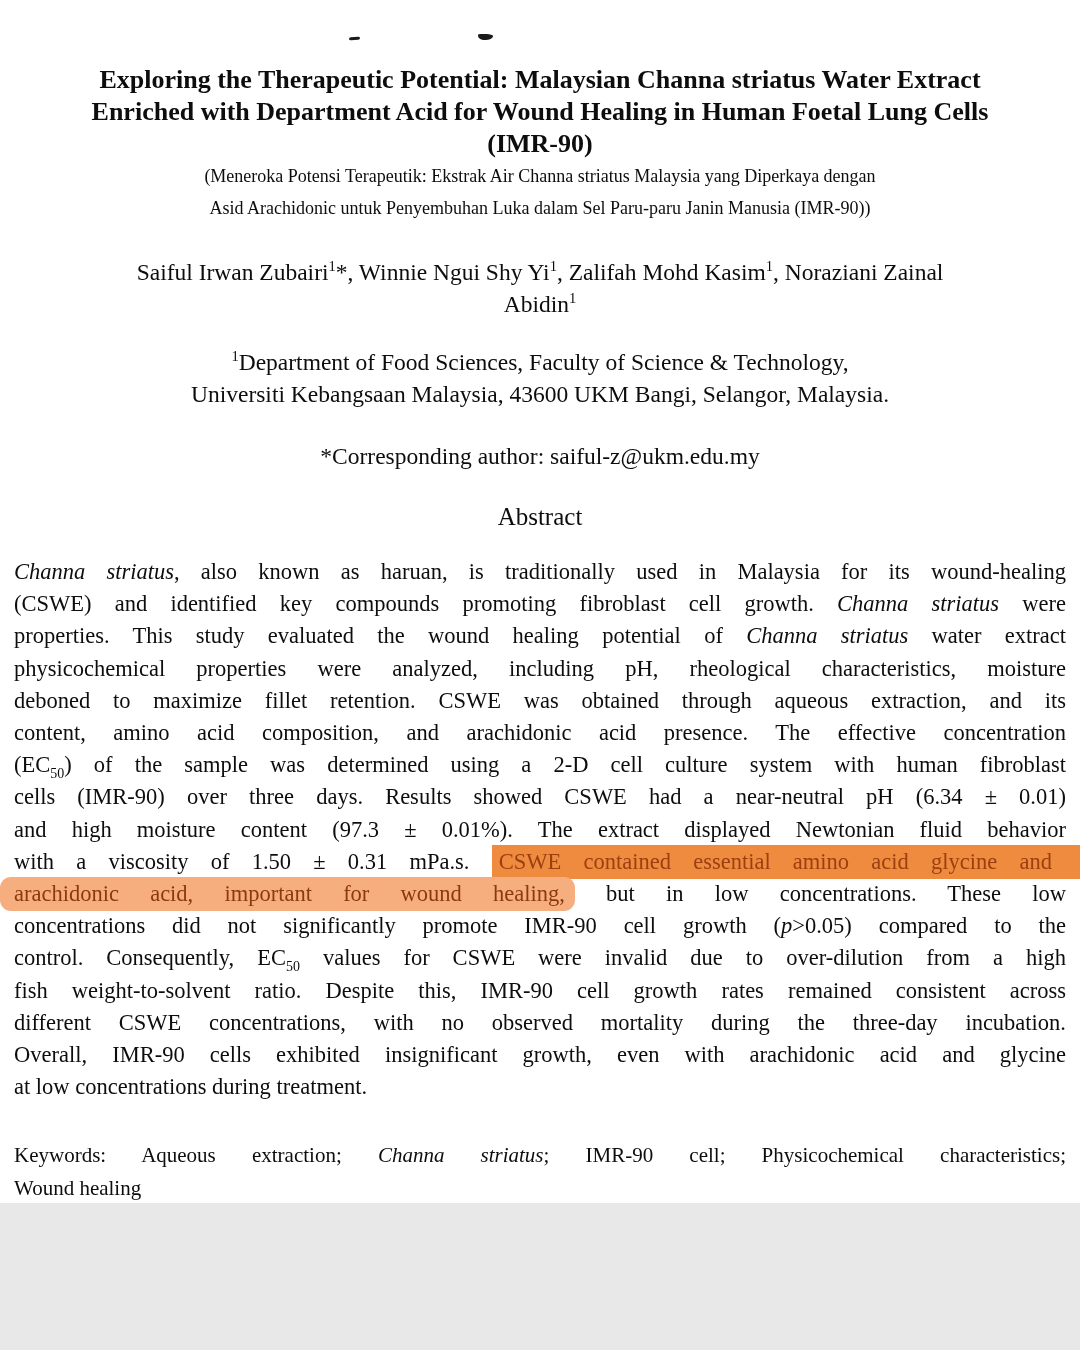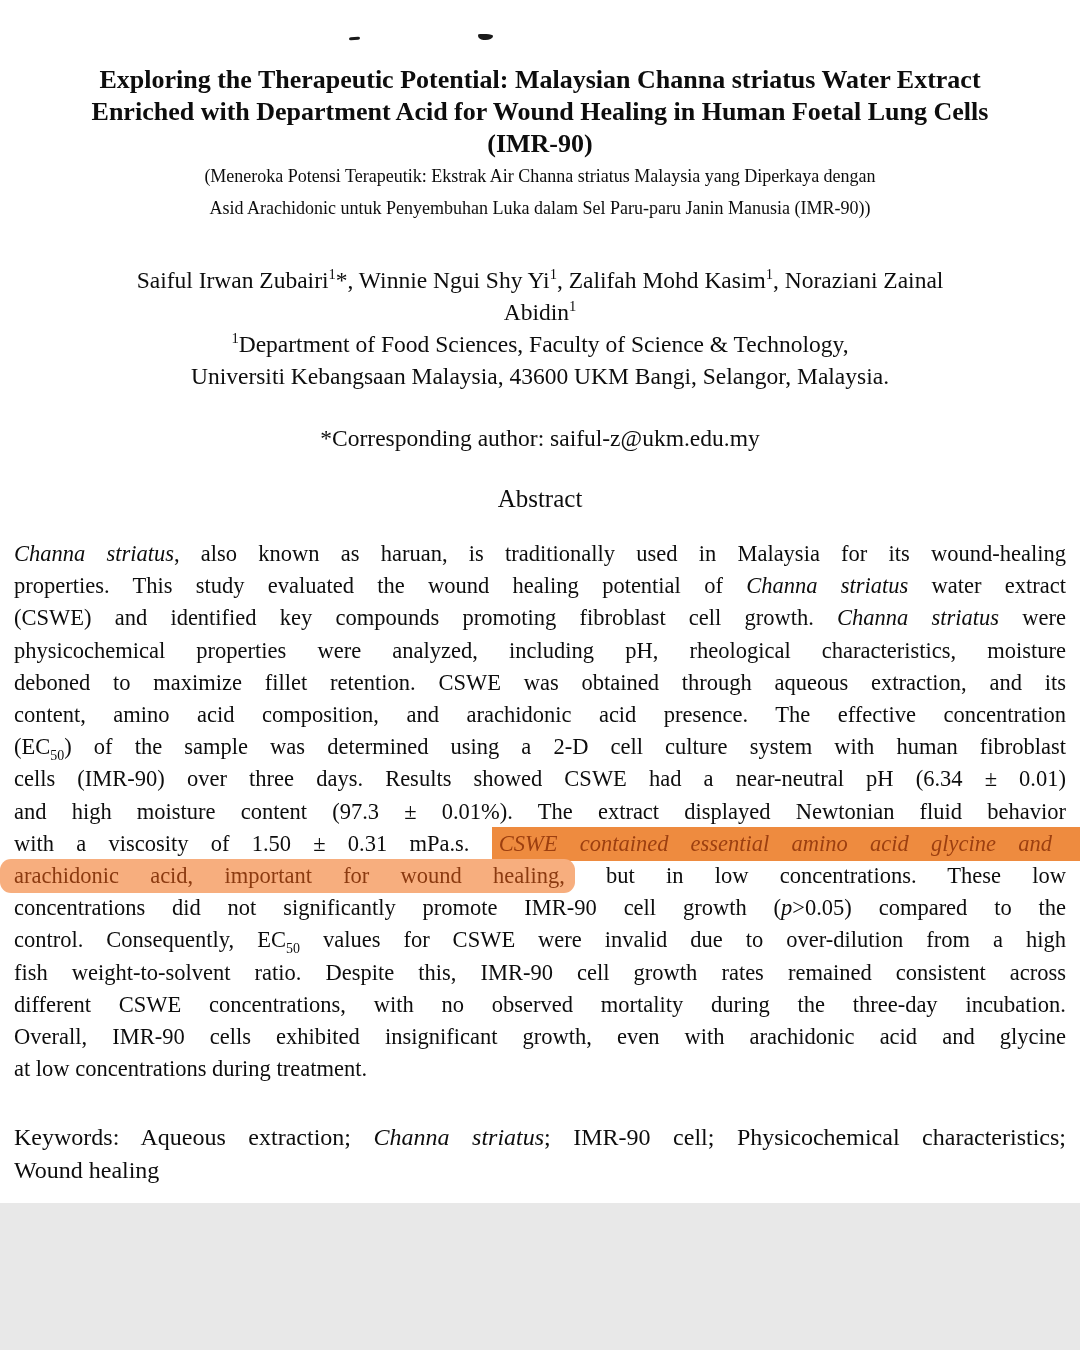--- a/index.html
+++ b/index.html
@@ -15,7 +15,7 @@
   .artifact.a2{left:478px;top:34px;width:15px;height:6px;border-radius:50% 50% 60% 40%/20% 30% 80% 70%;transform:rotate(3deg);}
   .title-en{font-weight:bold;font-size:26px;line-height:32px;margin-top:34px;}
   .title-ms{font-size:18px;line-height:32px;}
-  .authors{font-size:23.5px;line-height:32px;margin-top:40px;}
+  .authors{font-size:23.5px;line-height:32px;margin-top:32px;}
   .affiliation{font-size:23.5px;line-height:32px;}
   .corresponding{font-size:23.5px;line-height:32px;margin-top:30px;}
   .abstract-heading{font-weight:normal;font-size:25px;line-height:30px;margin-top:30px;}

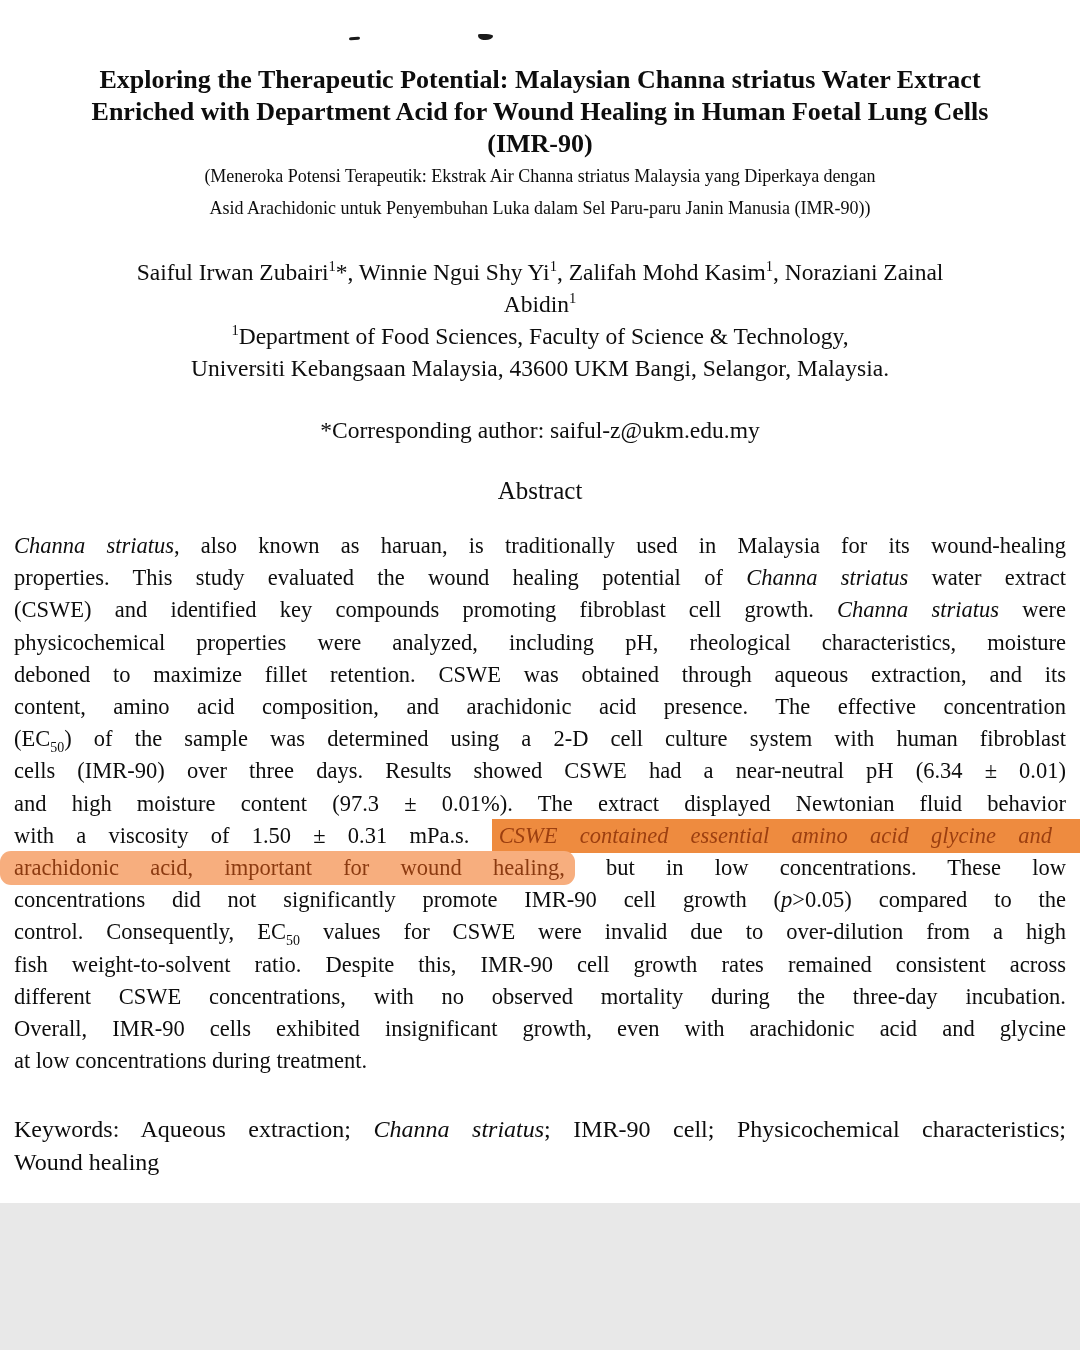--- a/index.html
+++ b/index.html
@@ -16,7 +16,7 @@
   .title-en{font-weight:bold;font-size:26px;line-height:32px;margin-top:34px;}
   .title-ms{font-size:18px;line-height:32px;}
   .authors{font-size:23.5px;line-height:32px;margin-top:32px;}
-  .affiliation{font-size:23.5px;line-height:32px;}
+  .affiliation{font-size:23.5px;line-height:32px;margin-top:26px;}
   .corresponding{font-size:23.5px;line-height:32px;margin-top:30px;}
   .abstract-heading{font-weight:normal;font-size:25px;line-height:30px;margin-top:30px;}
   .abstract{font-size:22.5px;line-height:32.2px;margin-top:24px;}

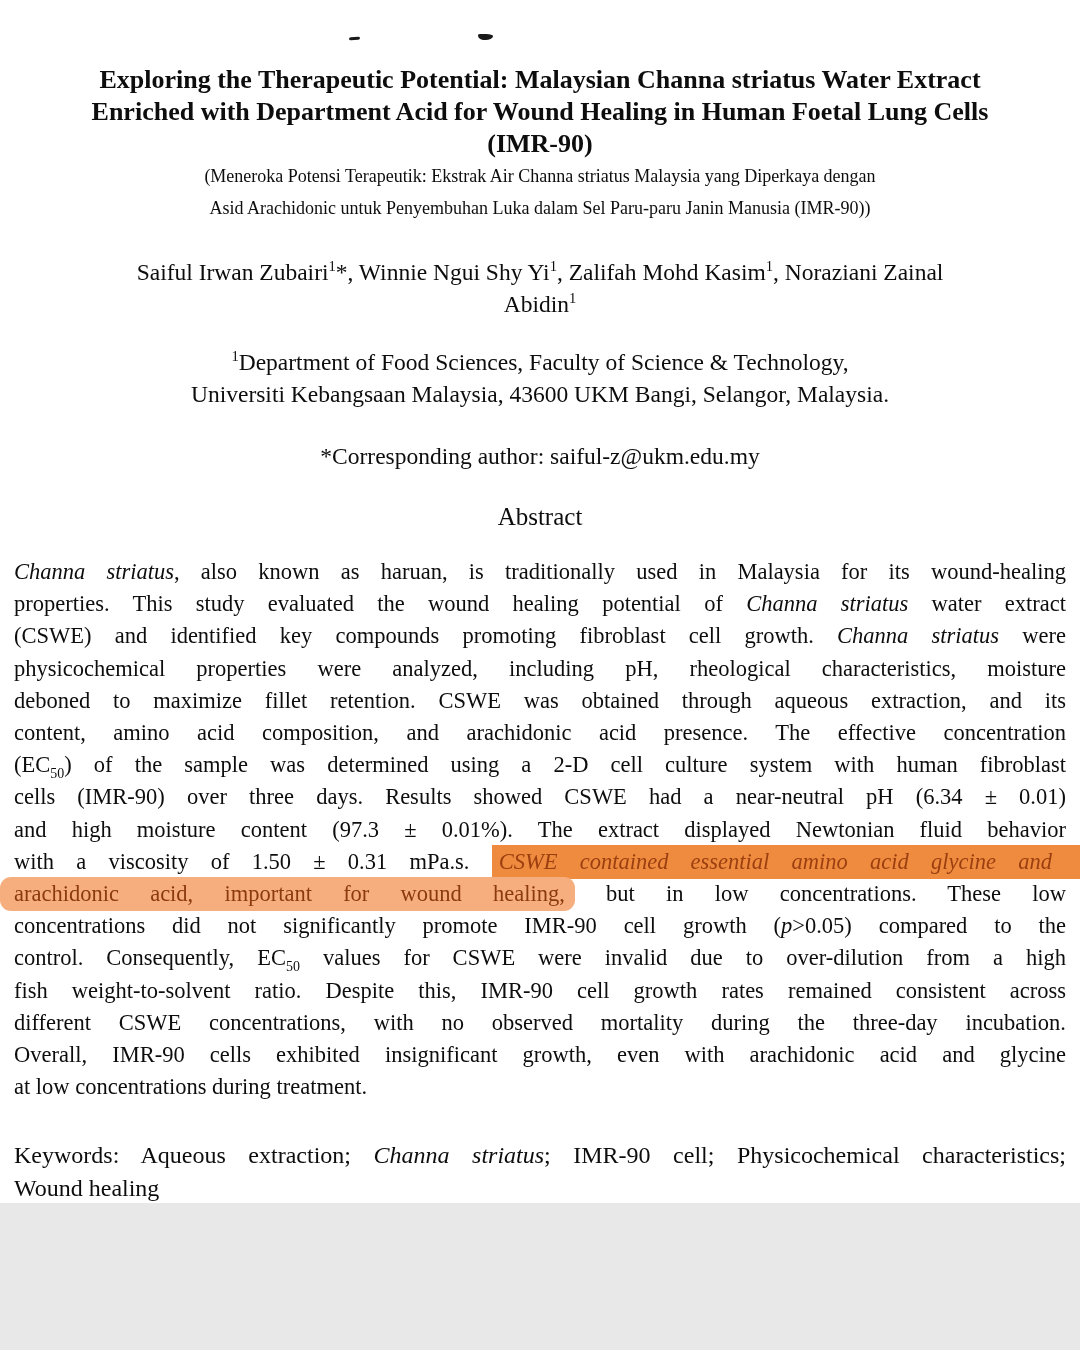--- a/index.html
+++ b/index.html
@@ -68,8 +68,8 @@
 
   <div class="abstract">
       <div class="rline"><span class="it">Channa striatus</span><span>, also known as haruan, is traditionally used in Malaysia for its wound-healing</span></div>
+      <div class="rline"><span>(CSWE) and identified key compounds promoting fibroblast cell growth. </span><span class="it">Channa striatus</span><span> were</span></div>
       <div class="rline"><span>properties. This study evaluated the wound healing potential of </span><span class="it">Channa striatus</span><span> water extract</span></div>
-      <div class="rline"><span>(CSWE) and identified key compounds promoting fibroblast cell growth. </span><span class="it">Channa striatus</span><span> were</span></div>
       <div class="rline"><span>physicochemical properties were analyzed, including pH, rheological characteristics, moisture</span></div>
       <div class="rline"><span>deboned to maximize fillet retention. CSWE was obtained through aqueous extraction, and its</span></div>
       <div class="rline"><span>content, amino acid composition, and arachidonic acid presence. The effective concentration</span></div>

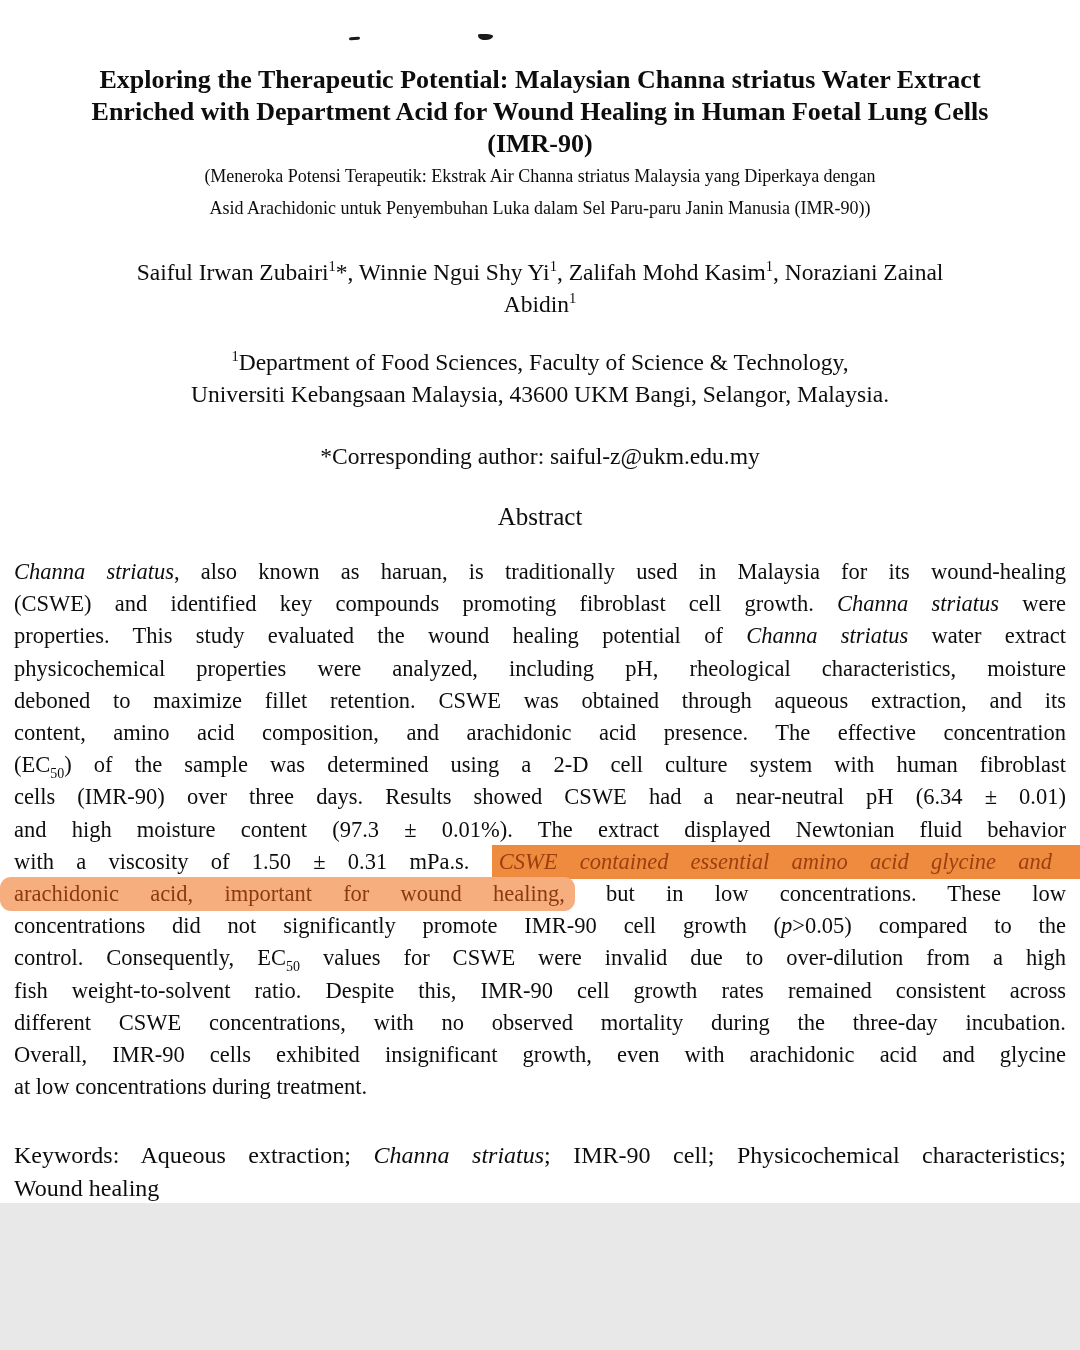--- a/index.html
+++ b/index.html
@@ -30,7 +30,7 @@
   sub{vertical-align:sub;}
   .hl-strong{background:#EE8B3F;color:#9C3F10;padding:4px 7px 5px 7px;}
   .hl-soft{background:#F7AE7E;color:#8B3A10;padding:4px 10px 5px 7px;}
-  .ext-right{margin-right:-14px;padding-right:28px;font-style:italic;}
+  .ext-right{margin-right:-14px;padding-right:28px;}
   .ext-left{margin-left:-14px;padding-left:14px;border-radius:11px;}
 </style>
 </head>

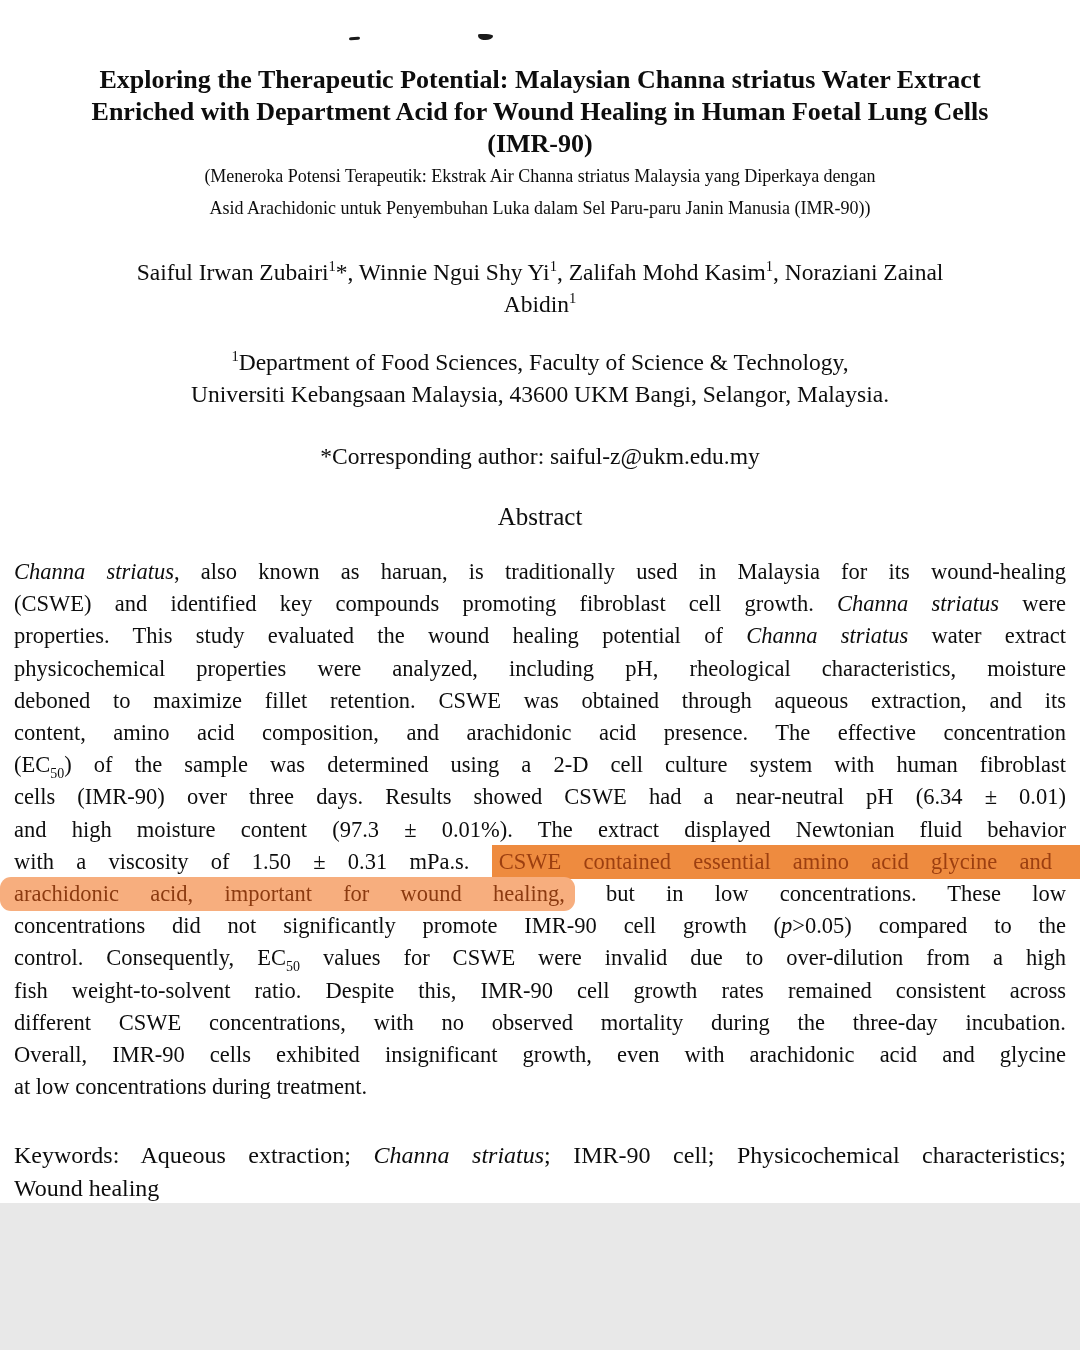--- a/index.html
+++ b/index.html
@@ -22,7 +22,7 @@
   .abstract{font-size:22.5px;line-height:32.2px;margin-top:24px;}
   .abstract .rline{text-align:justify;text-align-last:justify;}
   .abstract .rline:last-child{text-align:left;text-align-last:left;}
-  .keywords{font-size:24px;line-height:32.2px;margin-top:36px;}
+  .keywords{font-size:21px;line-height:32.2px;margin-top:36px;}
   .keywords .rline:first-child{text-align:justify;text-align-last:justify;}
   .it{font-style:italic;}
   sup,sub{font-size:62%;line-height:0;}

